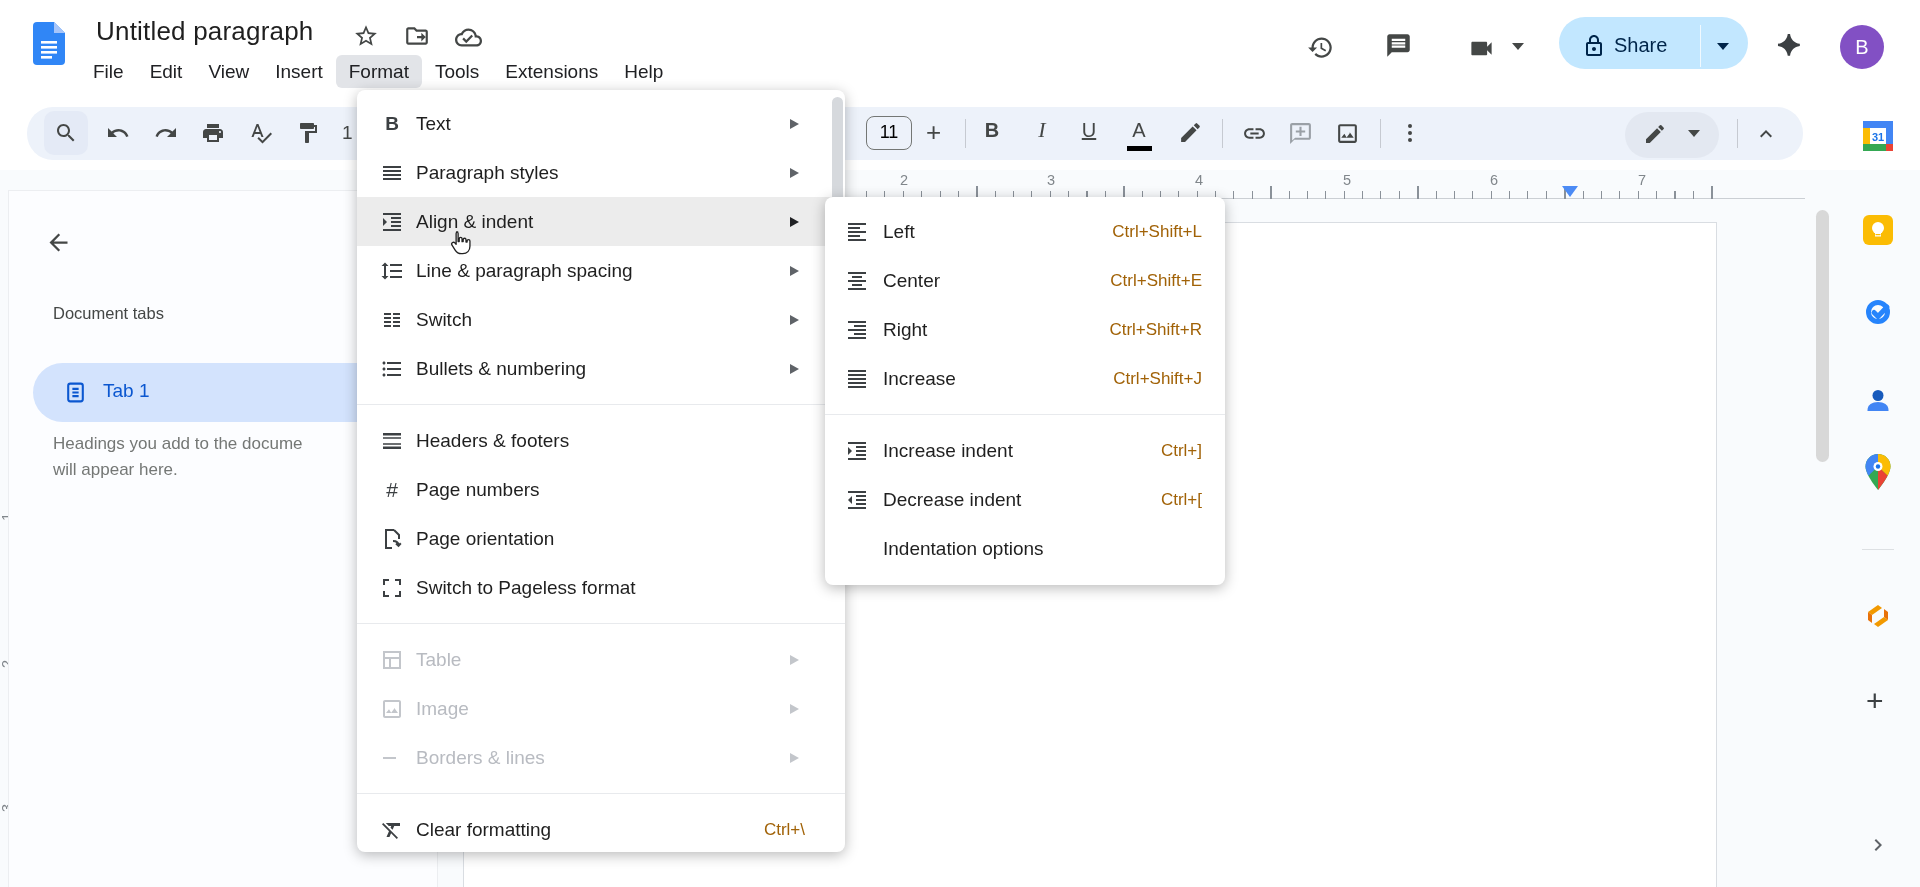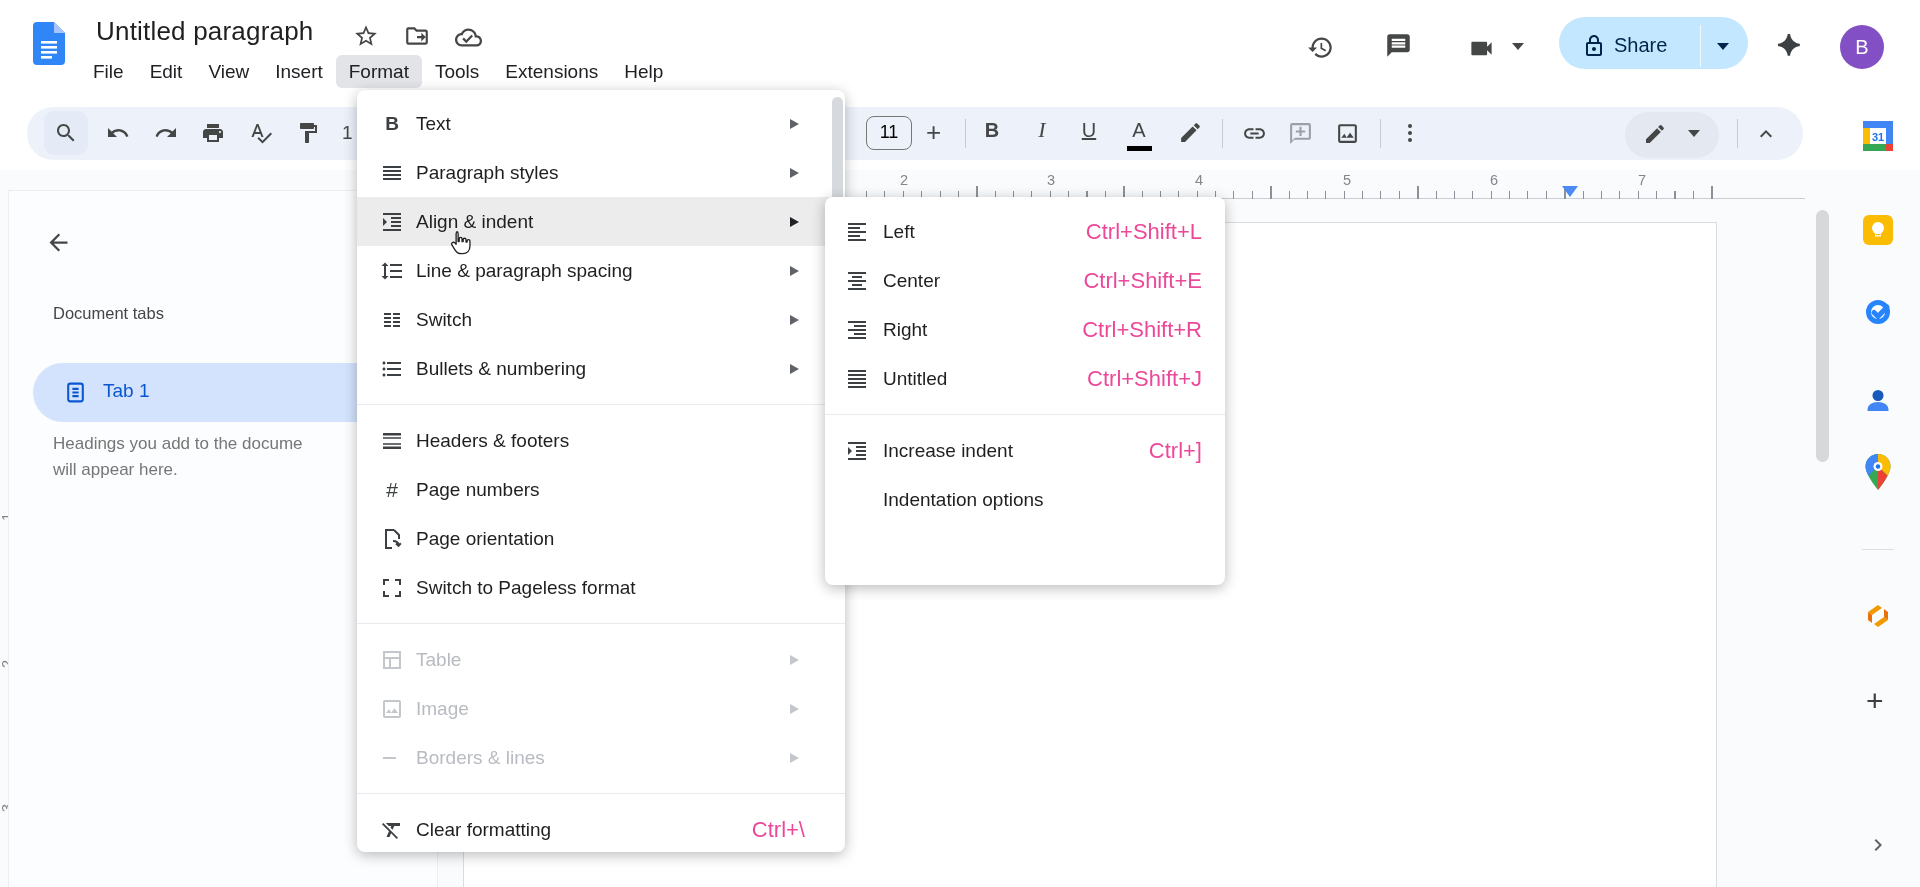--- a/index.html
+++ b/index.html
@@ -41,7 +41,7 @@
   .mrow{height:49px;display:flex;align-items:center}
   .mrow .ic{width:24px;height:24px;margin-left:23px;color:#3c4043;flex:none;text-align:center;font-size:19px;font-weight:700;line-height:24px}
   .mrow .lbl{margin-left:12px;font-size:19px;color:#1f1f1f;white-space:nowrap}
-  .mrow .sc{margin-left:auto;margin-right:40px;font-size:22px;color:#ec4899;white-space:nowrap}
+  .mrow .sc{margin-left:auto;margin-right:40px;font-size:17px;color:#a16207;white-space:nowrap}
   .mrow .arr{margin-left:auto;margin-right:46px;width:0;height:0;flex:none;
     border-left:9px solid #5f6368;border-top:5.5px solid transparent;border-bottom:5.5px solid transparent}
   .mrow.hl{background:#ececec}

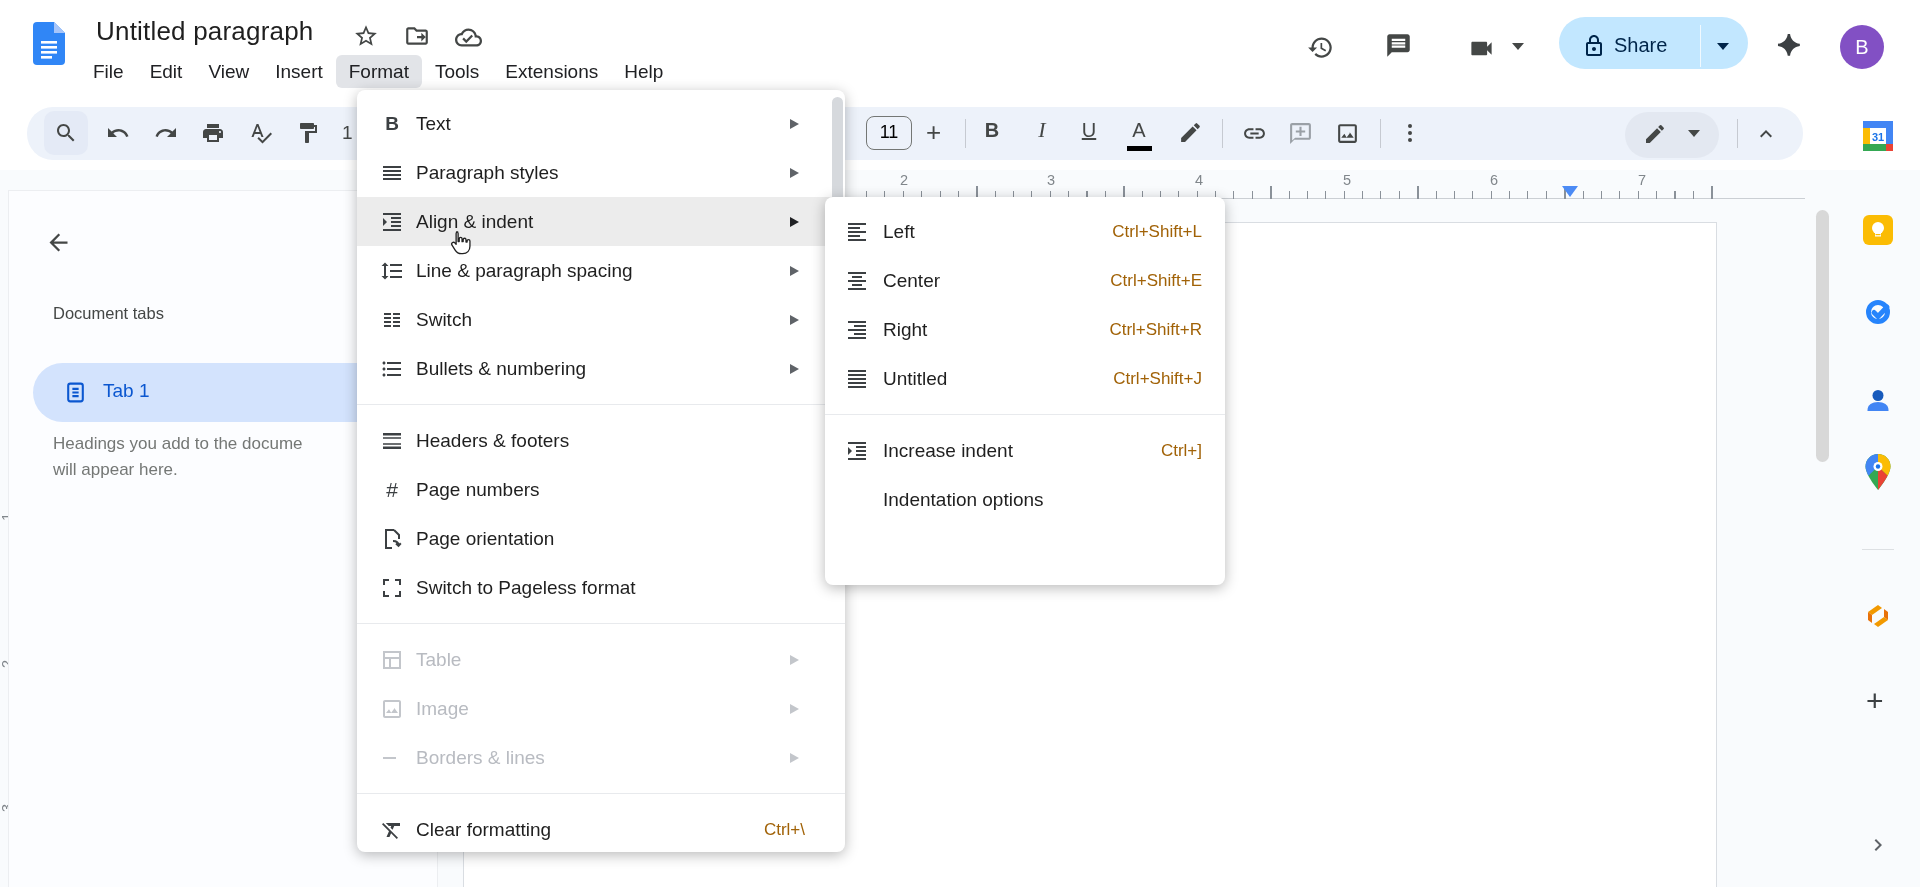--- a/index.html
+++ b/index.html
@@ -428,7 +428,7 @@
             <path d="M3 21h18v-2H3v2zm0-4h18v-2H3v2zm0-4h18v-2H3v2zm0-4h18V7H3v2zm0-6v2h18V3H3z"></path>
           </svg>
         </span>
-      <span class="lbl">Untitled</span>
+      <span class="lbl">Increase</span>
       <span class="sc">Ctrl+Shift+J</span>
     </div>
     <div class="mdiv"></div>

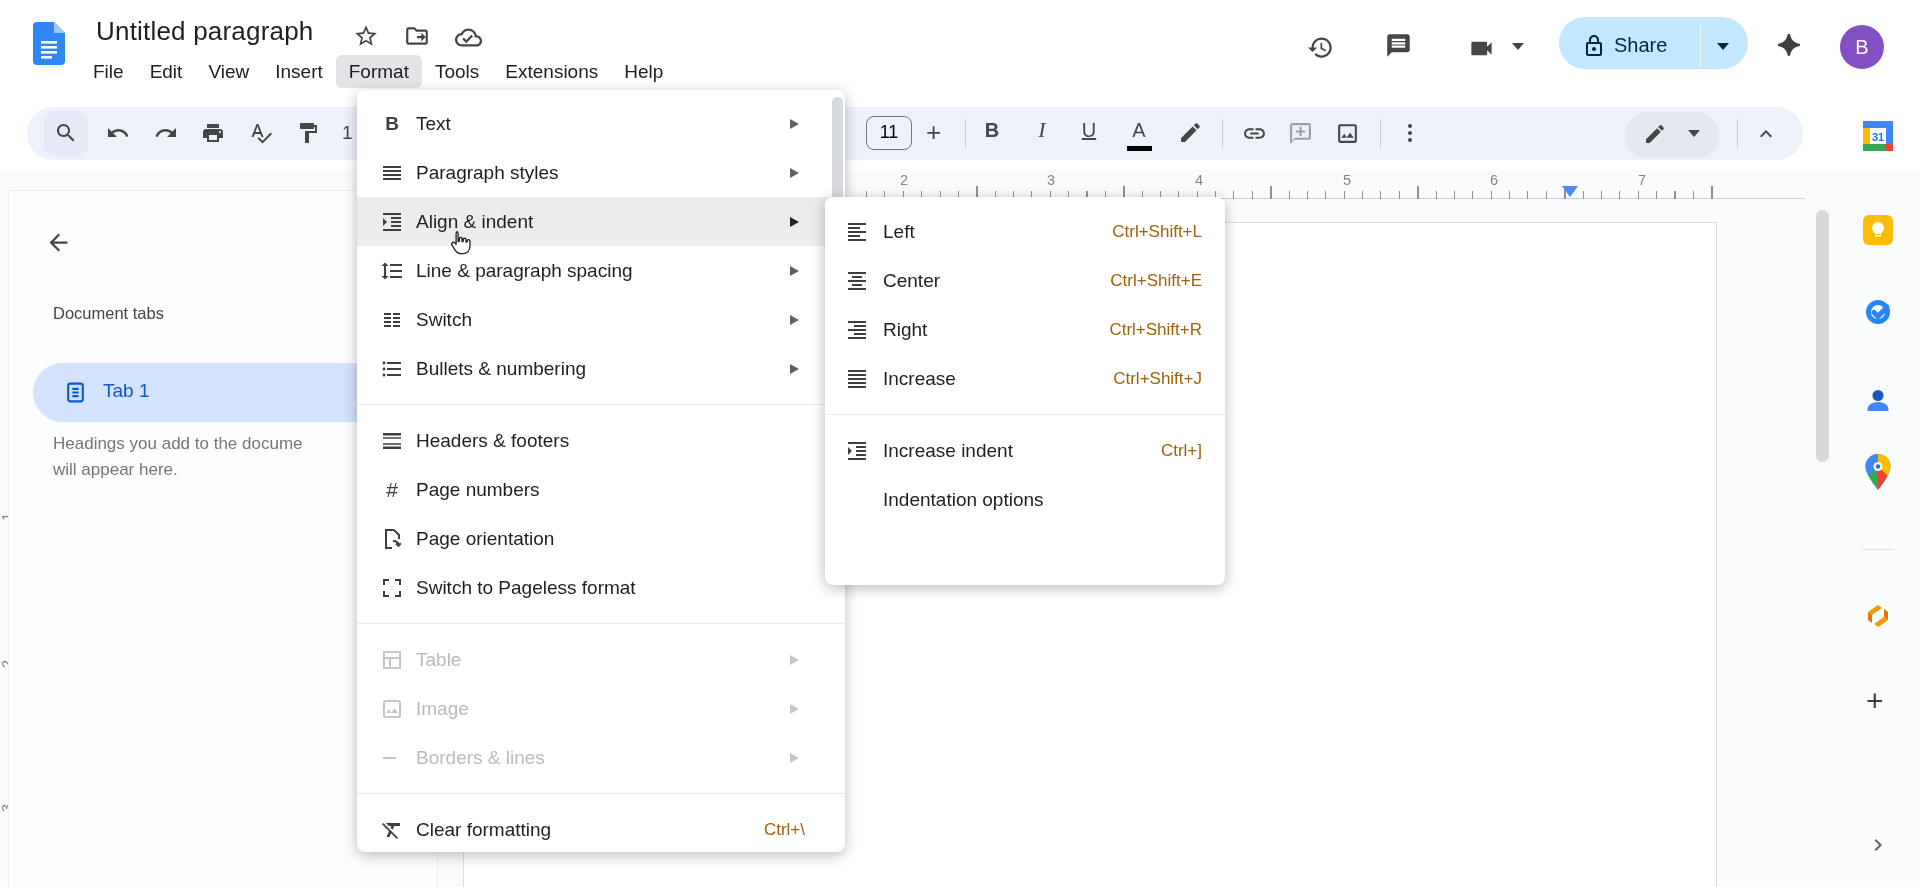--- a/index.html
+++ b/index.html
@@ -442,6 +442,15 @@
       <span class="sc">Ctrl+]</span>
     </div>
     <div class="mrow">
+      <span class="ic">
+          <svg width="24" height="24" viewBox="0 0 24 24" fill="currentColor">
+            <path d="M11 17h10v-2H11v2zm-8-5l4 4V8l-4 4zm0 9h18v-2H3v2zM3 3v2h18V3H3zm8 6h10V7H11v2zm0 4h10v-2H11v2z"></path>
+          </svg>
+        </span>
+      <span class="lbl">Decrease indent</span>
+      <span class="sc">Ctrl+[</span>
+    </div>
+    <div class="mrow">
       <span class="ic"></span>
       <span class="lbl">Indentation options</span>
     </div>

